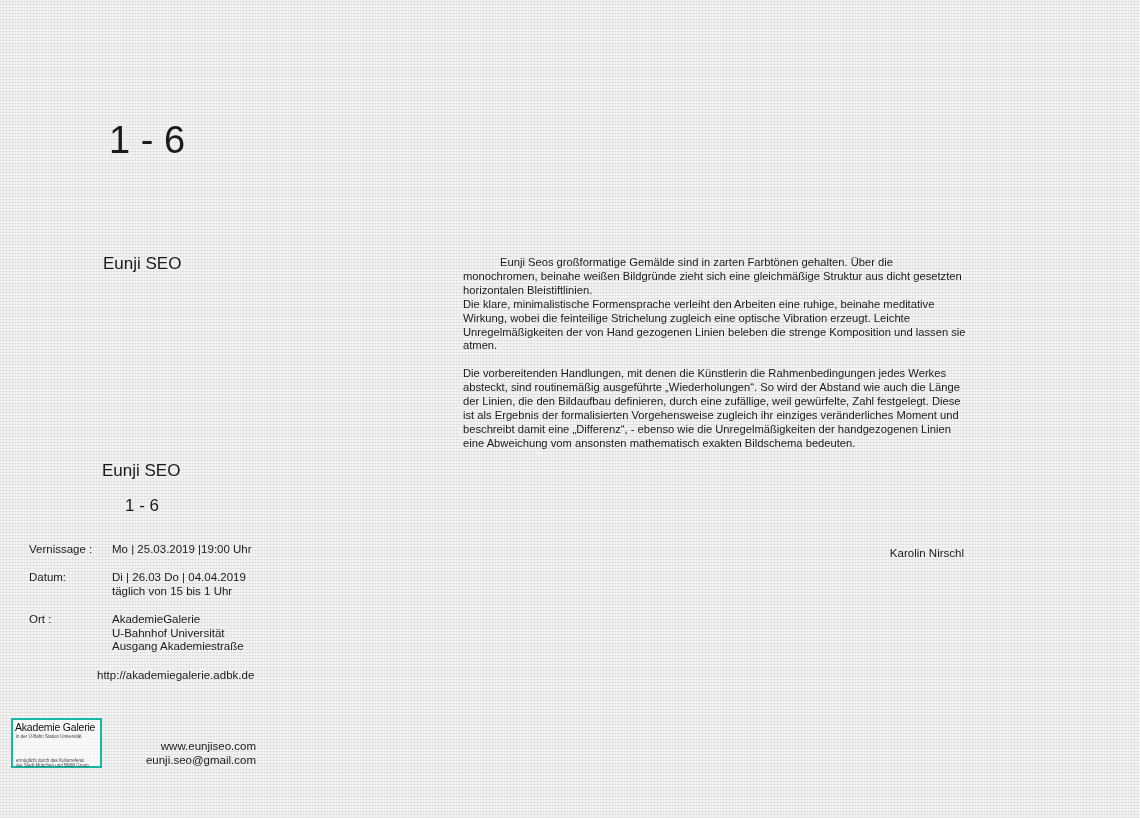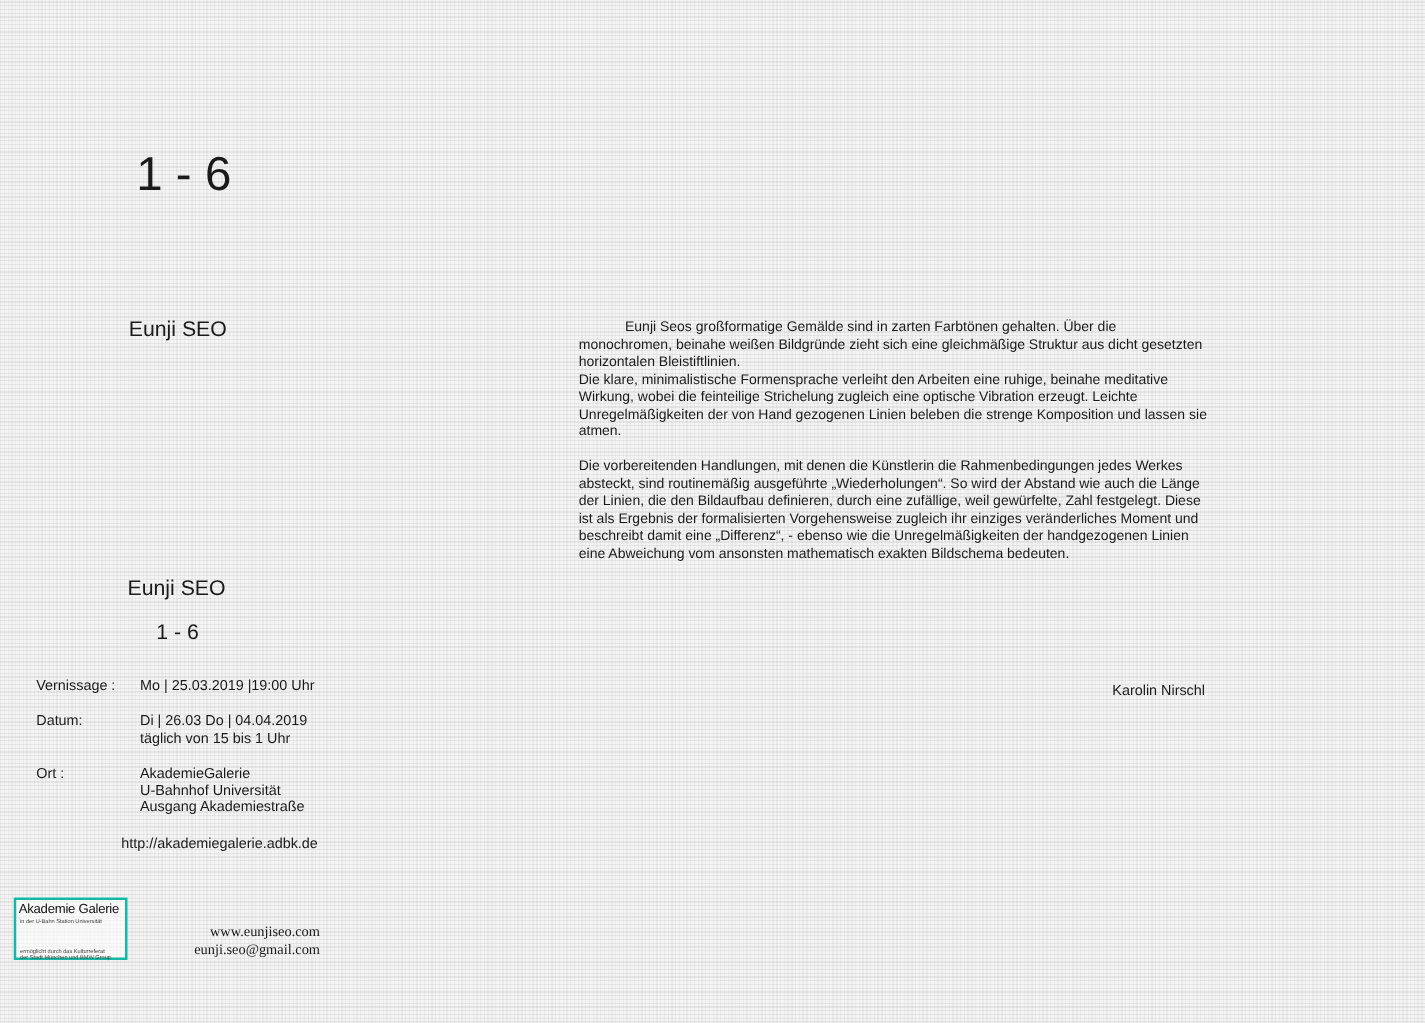--- a/index.html
+++ b/index.html
@@ -40,7 +40,7 @@
     .logo .logo-sub { position: absolute; left: 3px; top: 14px; font-size: 4.5px; line-height: 5px; color: #444; white-space: nowrap; }
     .logo .logo-credit { position: absolute; left: 3px; top: 38px; font-size: 4.5px; line-height: 5.2px; color: #444; white-space: nowrap; }
 
-    .contact { right: 884px; text-align: right; font-size: 11.5px; line-height: 14px; font-family: Liberation Serif, serif; }
+    .contact { right: 884px; text-align: right; font-size: 11.5px; line-height: 14px; }
     .contact-web { top: 739px; }
     .contact-mail { top: 753px; }
 

